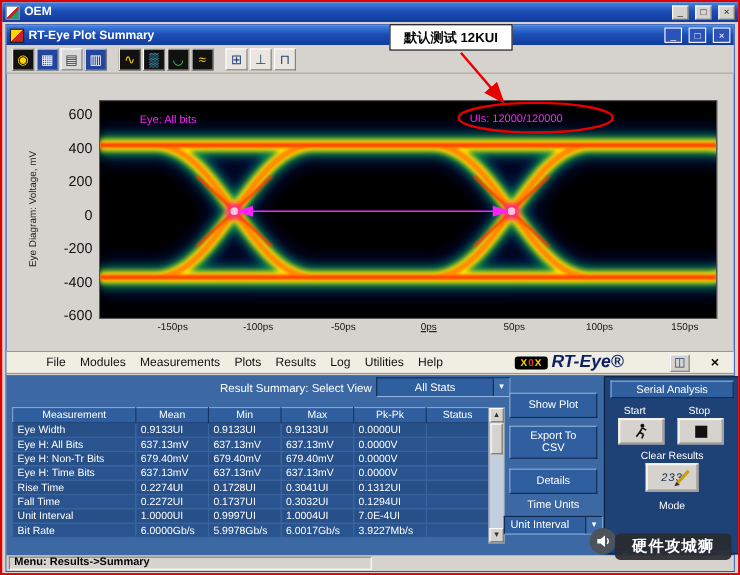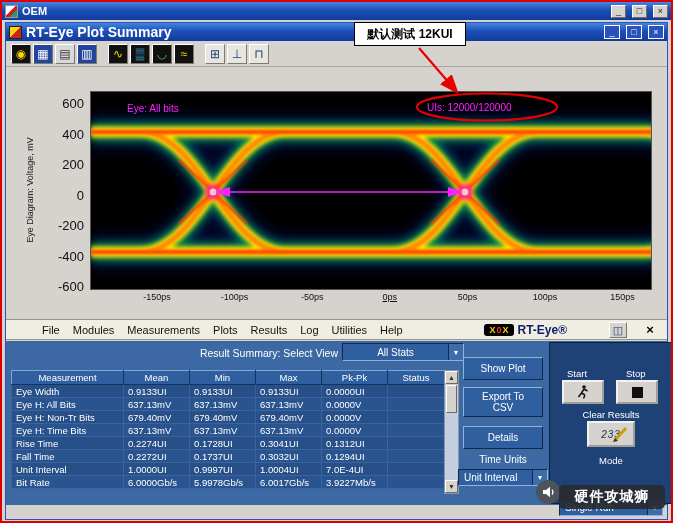--- a/index.html
+++ b/index.html
@@ -27,7 +27,7 @@
   .titlebar2{ position:absolute; left:0; top:0; right:0; height:18px;
     background:linear-gradient(180deg,#4584e0 0%,#1c4fb8 45%,#113b9a 100%);
     display:flex; align-items:center; gap:4px; padding:0 3px; color:#fff; }
-  .titlebar2 .ttl{ font-size:14px; font-weight:bold; flex:1; }
+  .titlebar2 .ttl{ font-size:11px; font-weight:bold; flex:1; }
   .rticon{ width:13px; height:13px; background:linear-gradient(135deg,#ffd400 50%,#cc2222 50%); border:1px solid #222; }
   .winbtn2{ width:16px; height:14px; background:#2a52b8; border:1px solid #fff;
     color:#fff; font-size:9px; line-height:12px; text-align:center; margin-left:2px; }

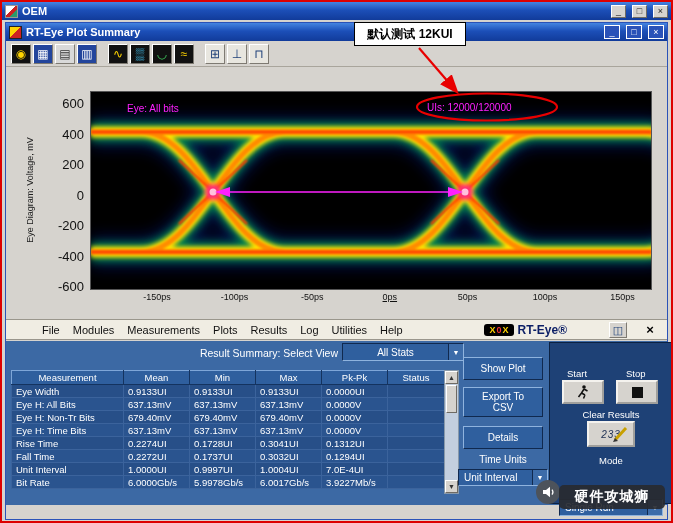--- a/index.html
+++ b/index.html
@@ -59,7 +59,7 @@
   .brand-logo{ background:#000; border-radius:3px; padding:1px 5px; font-size:9px;
     font-weight:bold; letter-spacing:1px; }
   .brand-logo .by{ color:#ffd400; } .brand-logo .br{ color:#e33; }
-  .brand-text{ font-size:12px; font-weight:bold; color:#0c1f66; }
+  .brand-text{ font-size:16px; font-weight:bold; font-style:italic; color:#0c1f66; }
   .mb-icon{ width:18px; height:16px; margin-left:42px; background:#d6d3ce;
     border:1px solid; border-color:#fff #7e7a72 #7e7a72 #fff; text-align:center;
     font-size:11px; line-height:14px; color:#1d3f77; }

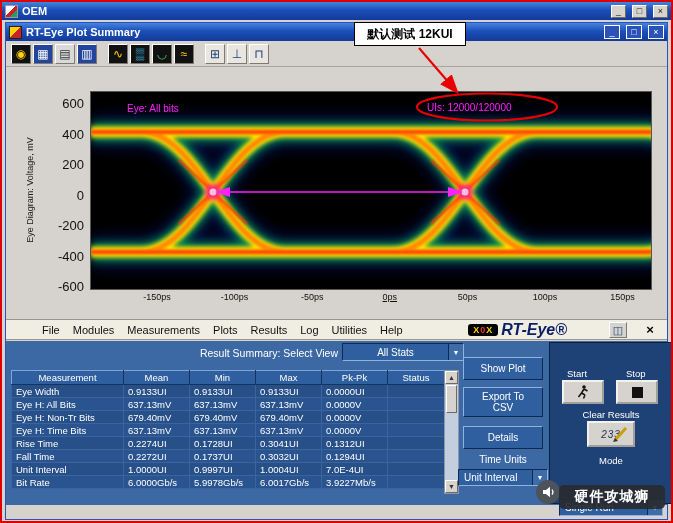--- a/index.html
+++ b/index.html
@@ -371,6 +371,7 @@
       </div>
 
       <div class="rpanel">
+        <div class="rp-header">Serial Analysis</div>
         <div class="rp-label" id="lbl-start">Start</div>
         <div class="rp-label" id="lbl-stop">Stop</div>
         <div class="graybtn" id="btn-start">

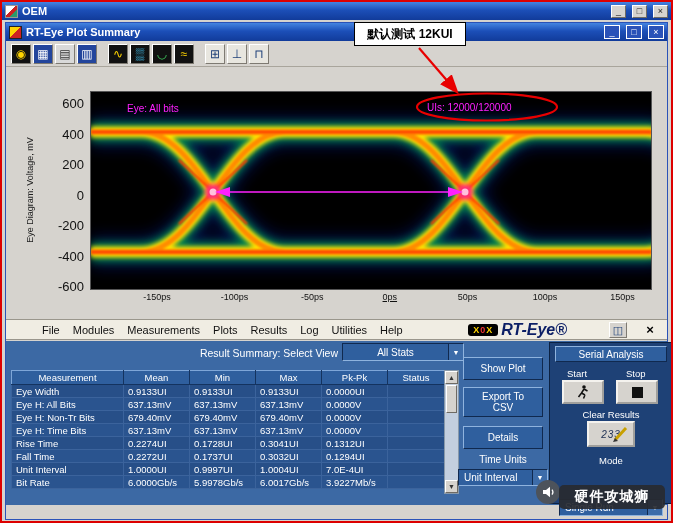--- a/index.html
+++ b/index.html
@@ -399,6 +399,9 @@
       </div>
     </div>
 
+    <div class="statusbar">
+      <div class="statusbox">Menu: Results-&gt;Summary</div>
+    </div>
   </div>
 
   <div class="callout">默认测试 12KUI</div>

